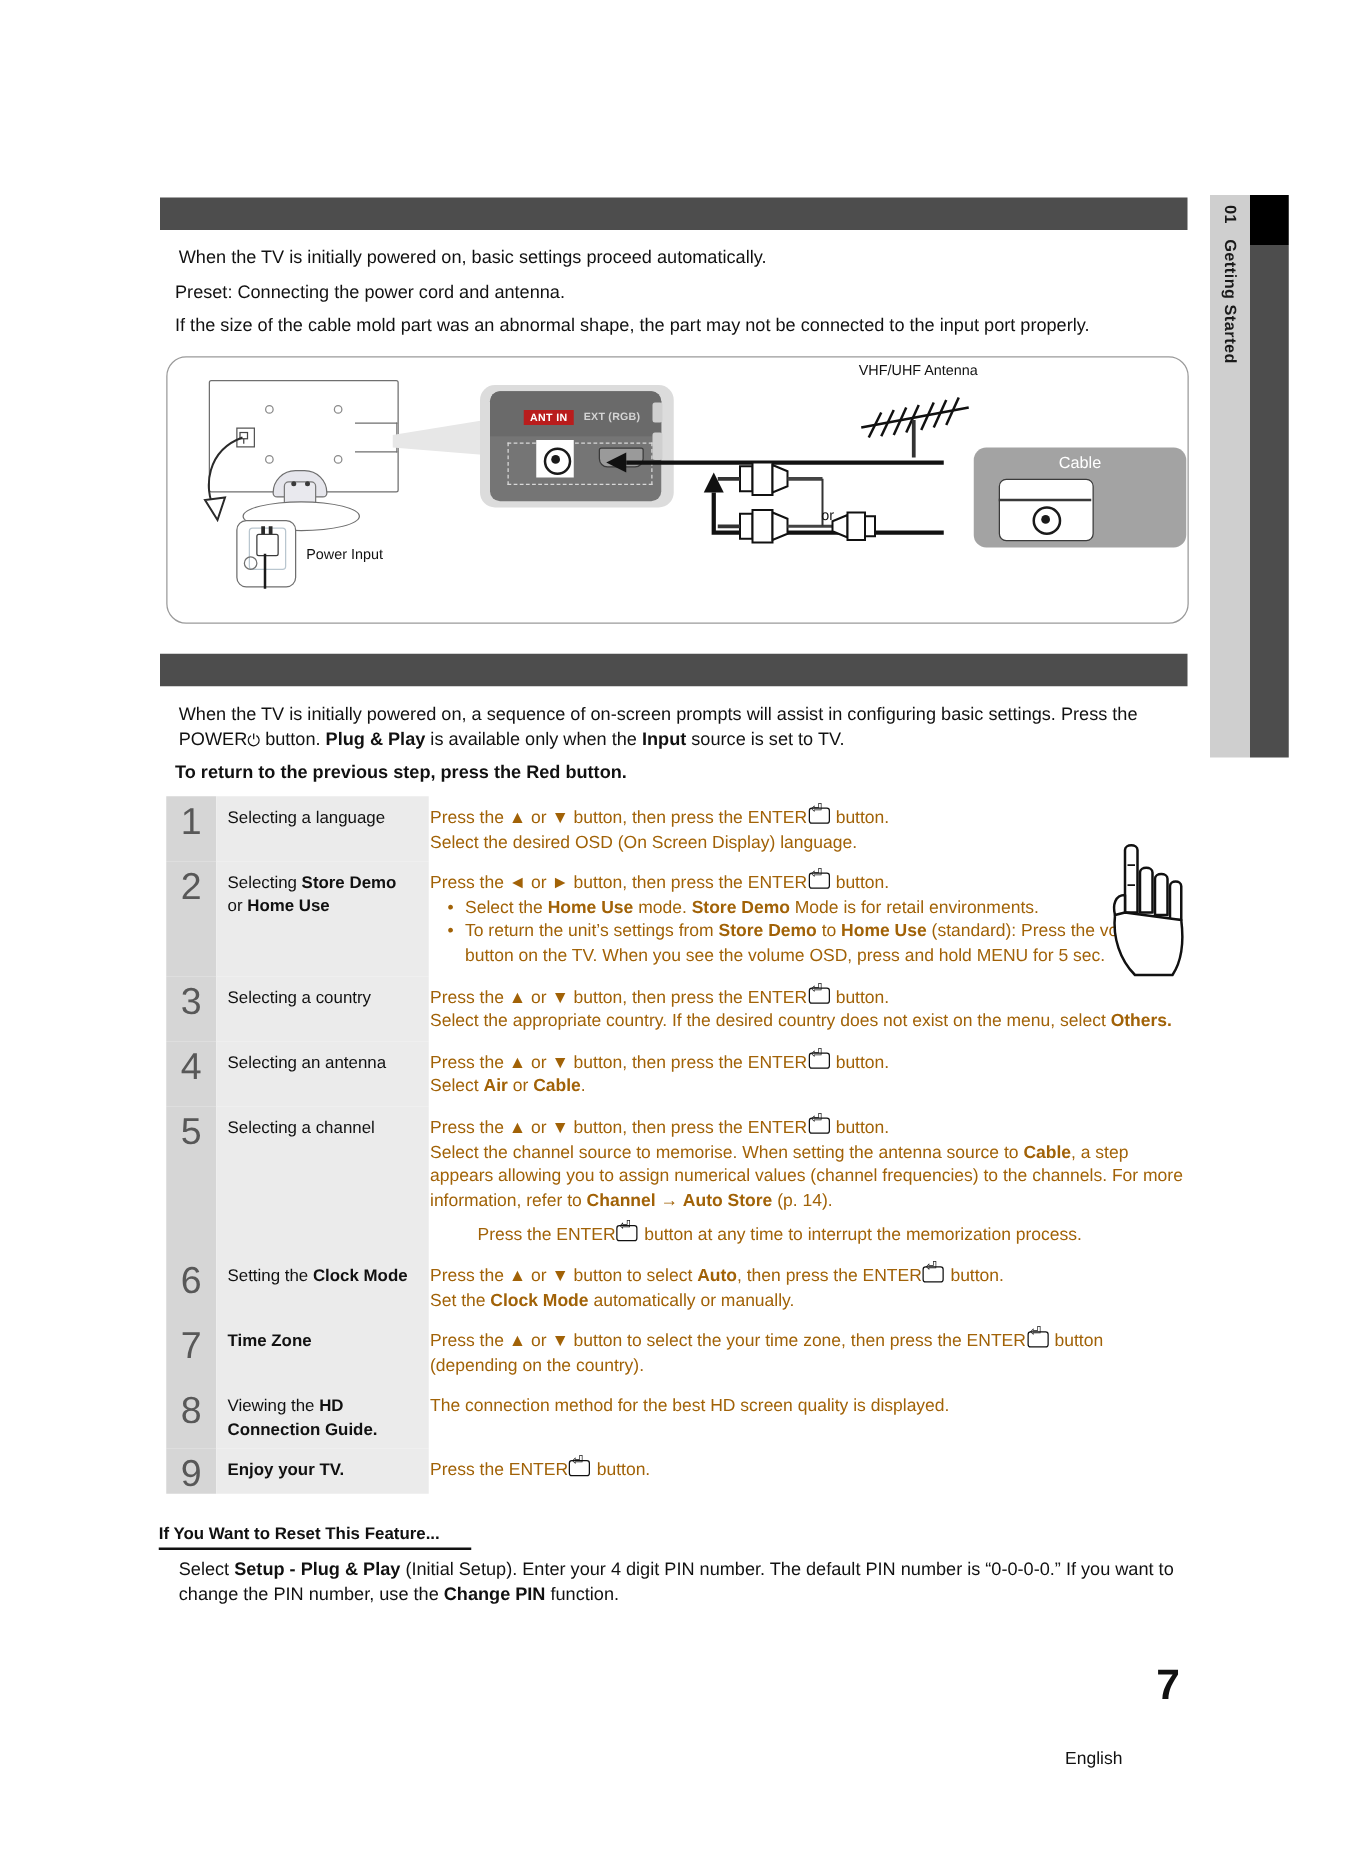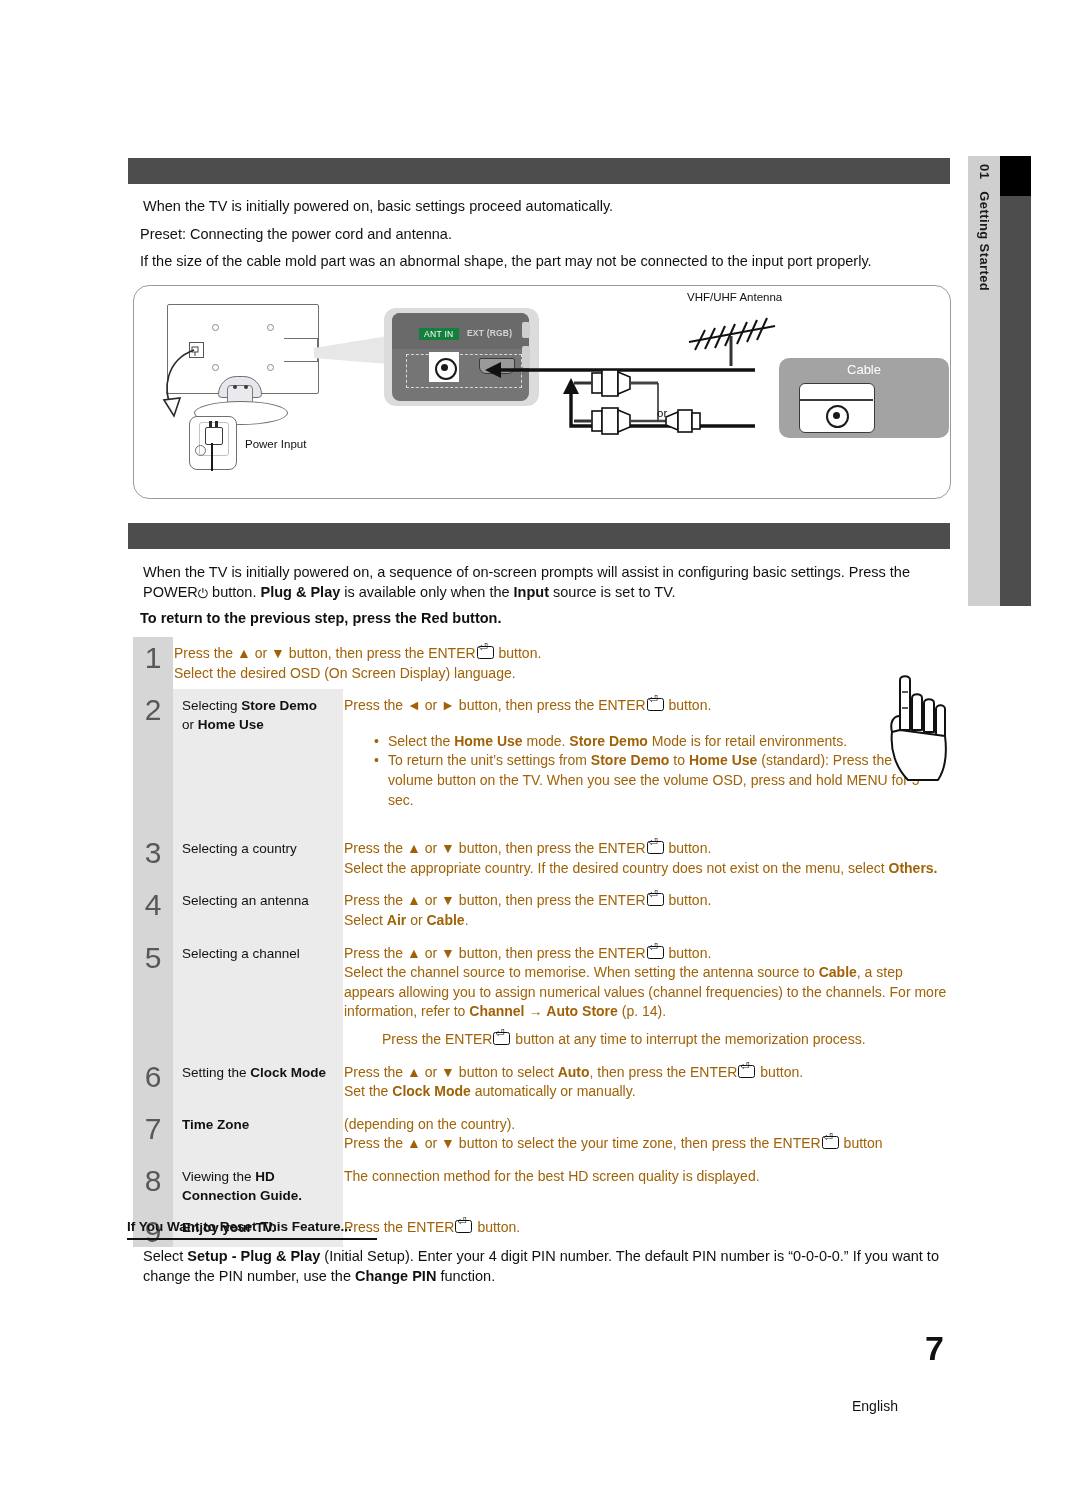--- a/index.html
+++ b/index.html
@@ -81,8 +81,8 @@
                  background:#757575; border-radius:8px; }
   .panel-top { position:absolute; left:258px; top:27px; width:137px; height:36px;
                background:#6a6a6a; border-radius:8px 8px 0 0; }
-  .antin-tag { position:absolute; left:285px; top:42px; background:#15803d; color:#fff;
-               font-size:8.5px; font-weight:normal; padding:1px 5px; letter-spacing:0.3px; }
+  .antin-tag { position:absolute; left:285px; top:42px; background:#b91c1c; color:#fff;
+               font-size:8.5px; font-weight:bold; padding:1px 5px; letter-spacing:0.3px; }
   .ext-tag { position:absolute; left:333px; top:42px; color:#d4d4d4; font-size:8.5px;
              font-weight:bold; letter-spacing:0.2px; }
   .dashed-zone { position:absolute; left:272px; top:68px; width:114px; height:32px;

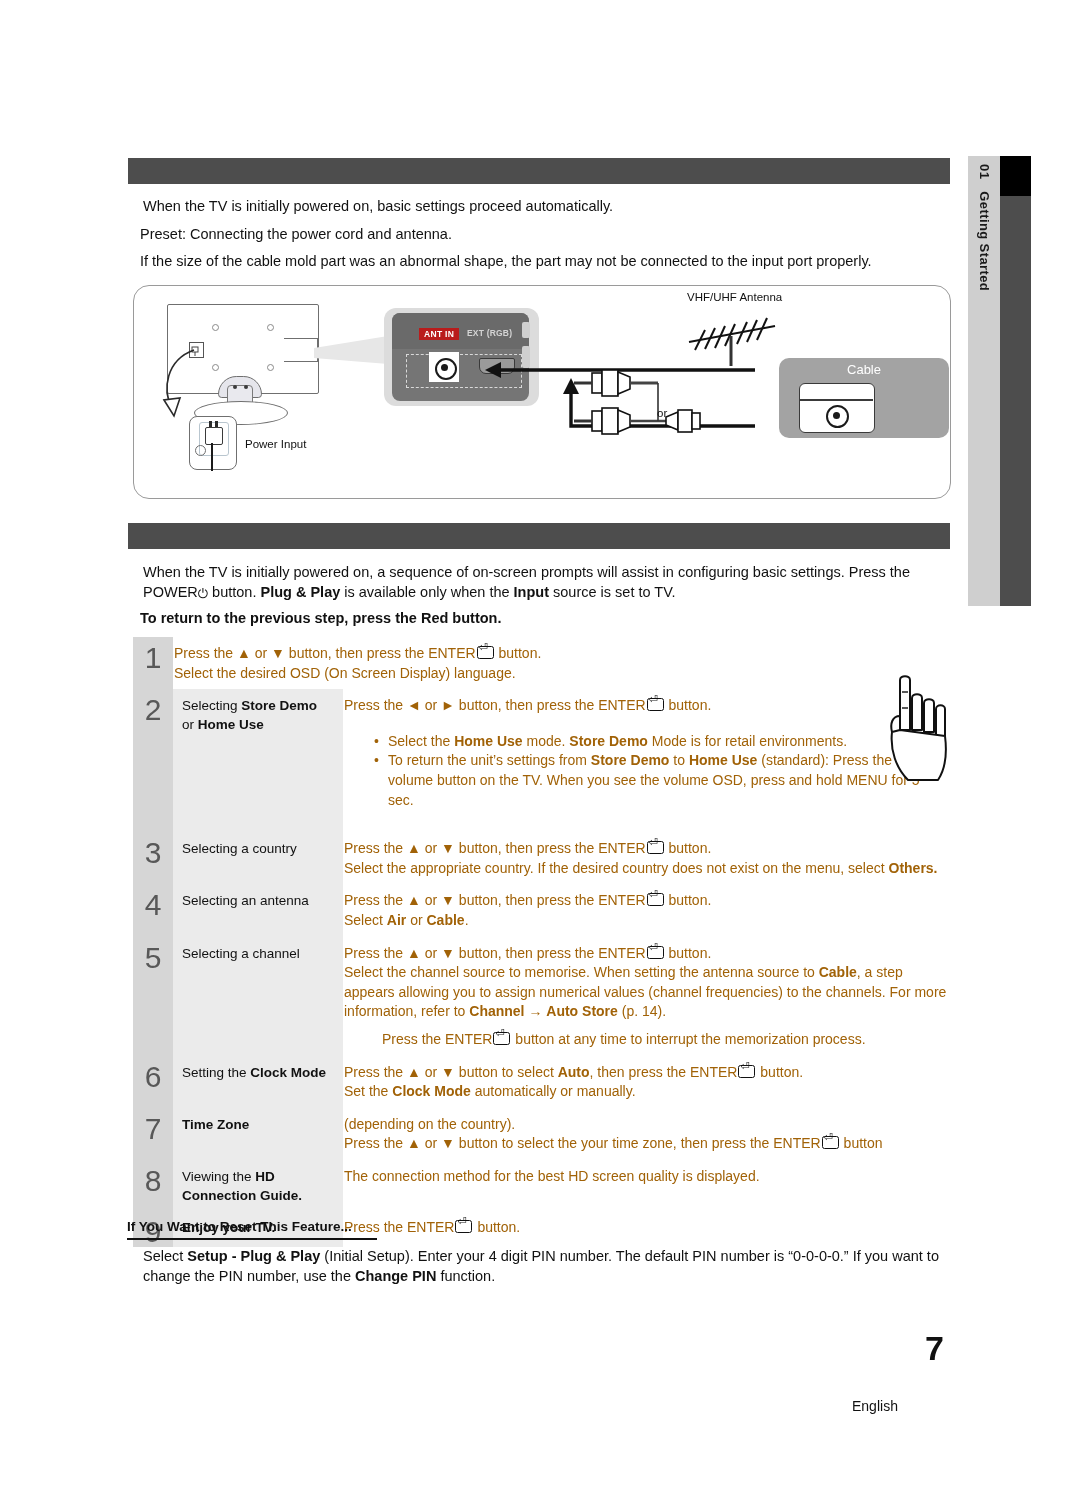--- a/index.html
+++ b/index.html
@@ -301,6 +301,7 @@
 
     <div class="step-row">
       <div class="step-num">1</div>
+      <div class="step-title">Selecting a language</div>
       <div class="step-desc">
         <span class="ln"><span>Press the ▲ or ▼ button, then press the ENTER</span><span class="enterkey"></span> <span>button.</span></span>
         <span class="ln">Select the desired OSD (On Screen Display) language.</span>

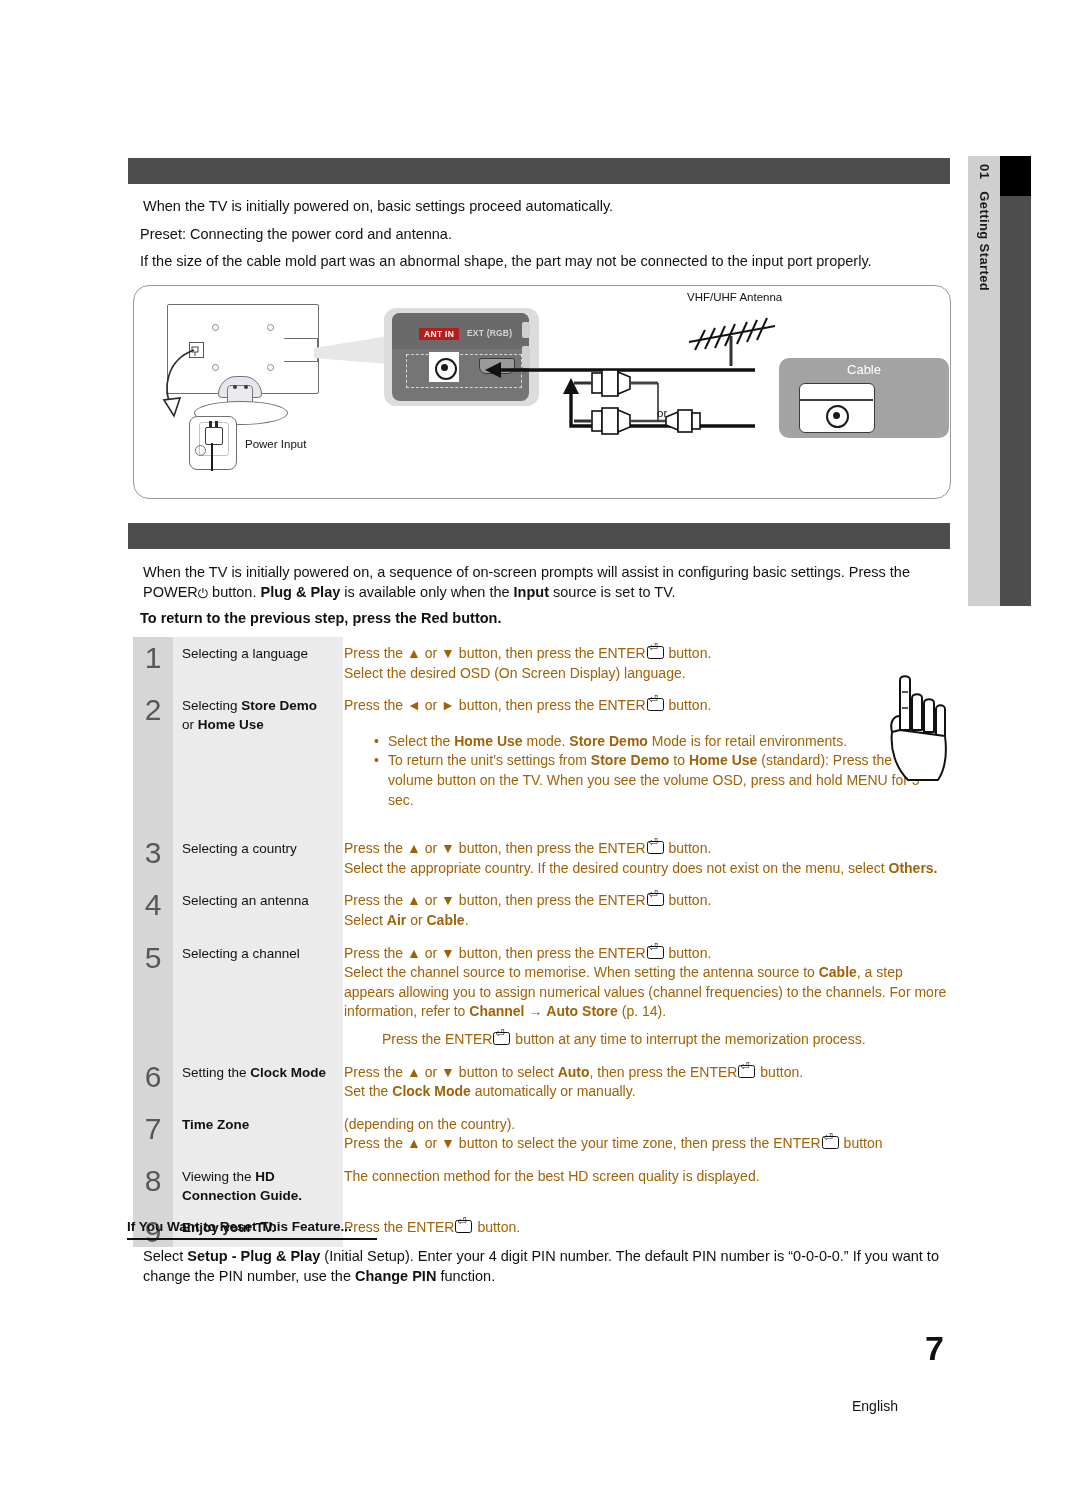--- a/index.html
+++ b/index.html
@@ -126,7 +126,7 @@
   .step-desc { flex:1 1 auto; font-size:14px; line-height:19.6px; padding:7px 0 6px 1px;
                box-sizing:border-box; color:#a16207; }
   .step-desc .ln { display:block; }
-  .step-desc ul { margin:16px; padding-left:18px; list-style:none; }
+  .step-desc ul { margin:0; padding-left:18px; list-style:none; }
   .step-desc li { position:relative; margin:0 0 0 0; padding-left:10px; }
   .step-desc li::before { content:"•"; position:absolute; left:-4px; top:0; }
   .sub-note { padding-left:38px; display:block; }

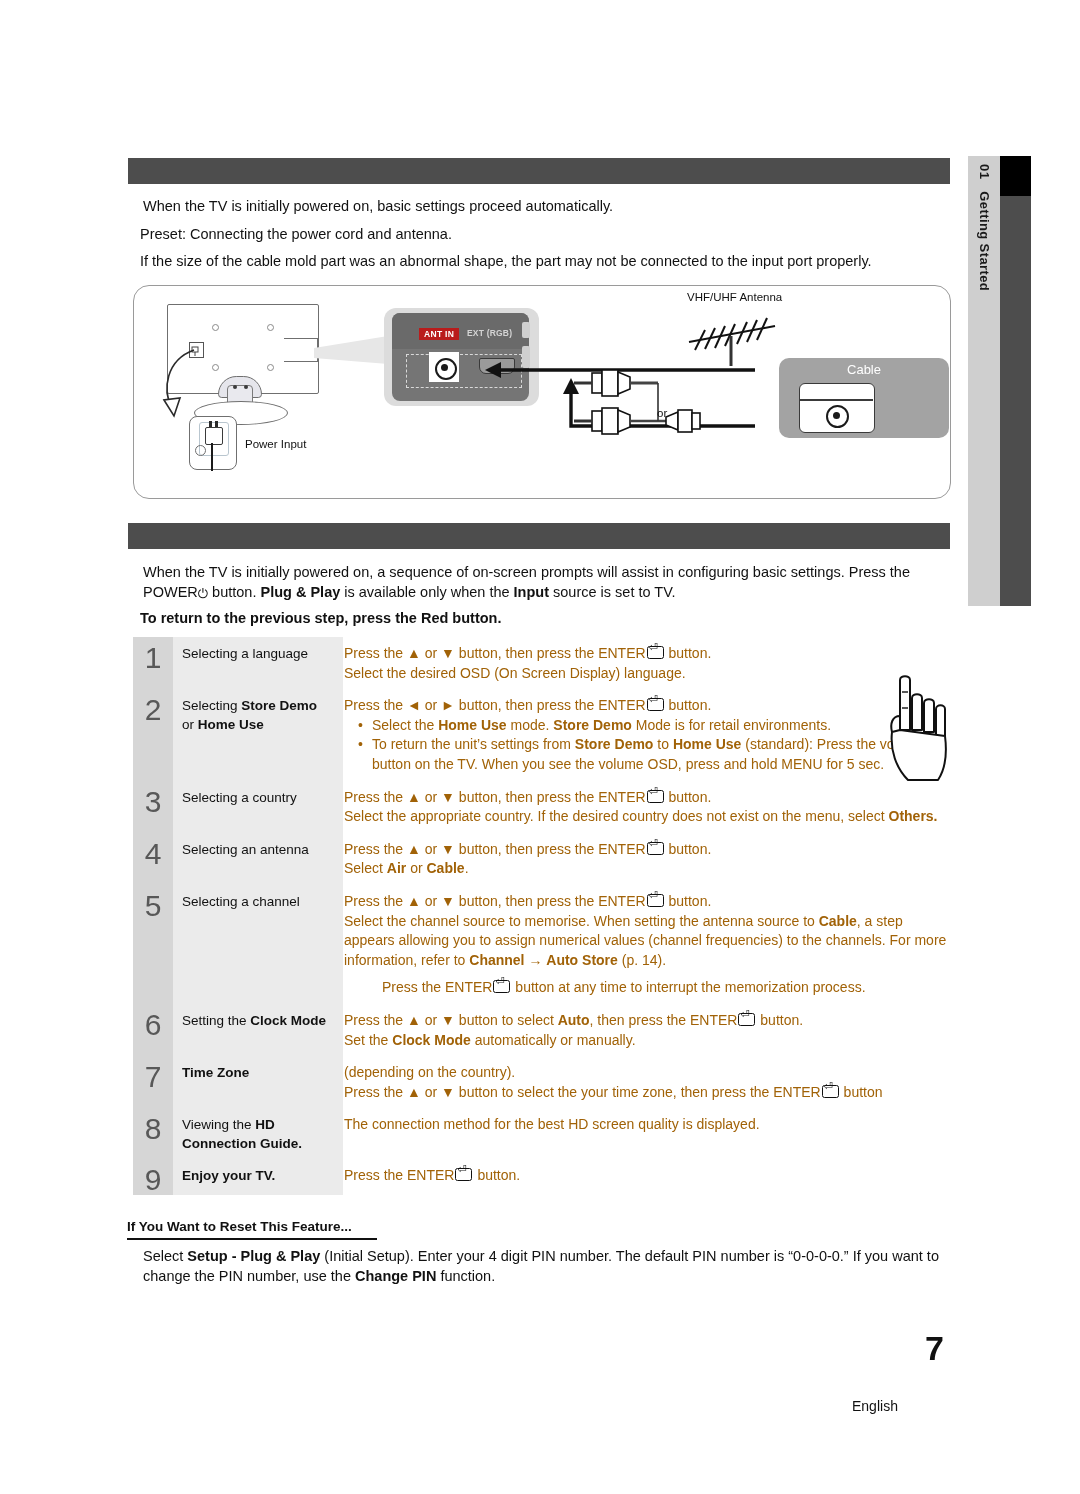--- a/index.html
+++ b/index.html
@@ -364,8 +364,8 @@
       <div class="step-num">7</div>
       <div class="step-title"><span class="b">Time Zone</span></div>
       <div class="step-desc">
+        <span class="ln"><span>Press the ▲ or ▼ button to select the your time zone, then press the ENTER</span><span class="enterkey"></span> <span>button</span></span>
         <span class="ln">(depending on the country).</span>
-        <span class="ln"><span>Press the ▲ or ▼ button to select the your time zone, then press the ENTER</span><span class="enterkey"></span> <span>button</span></span>
       </div>
     </div>
 

